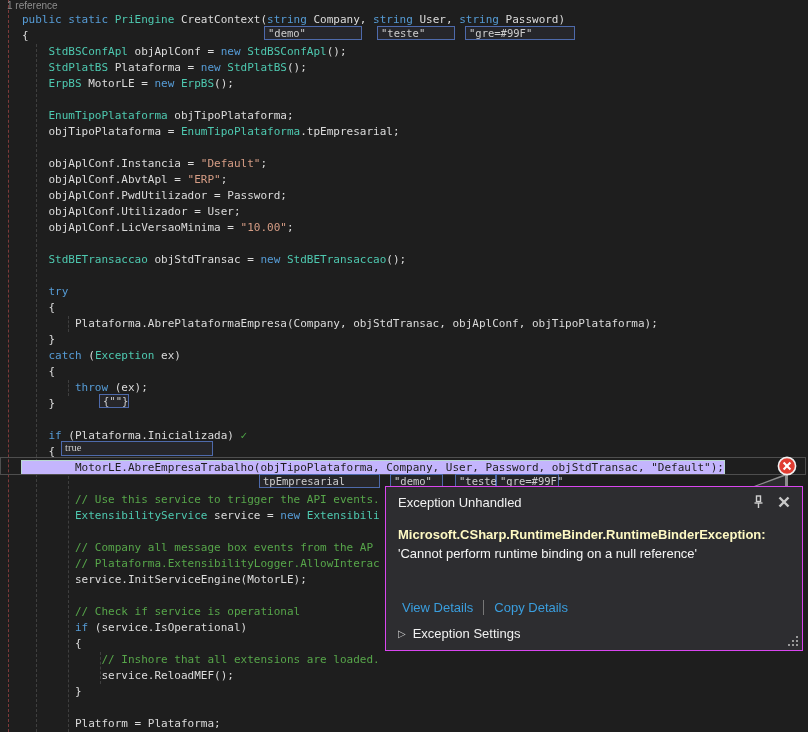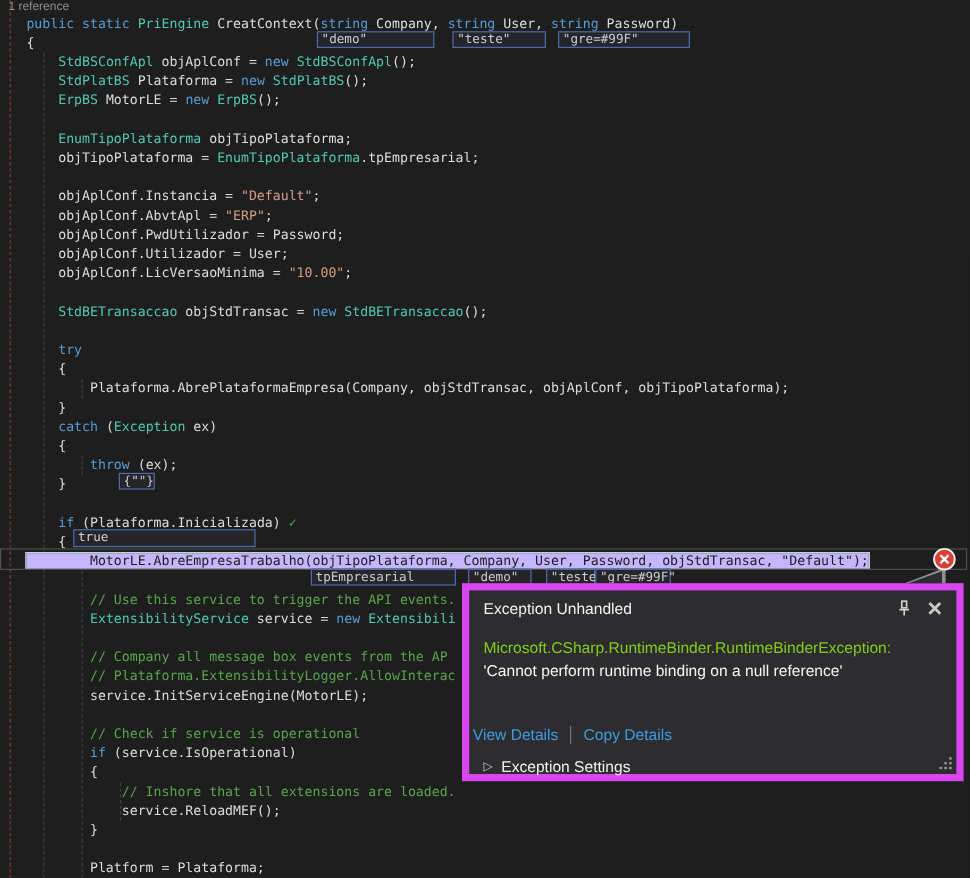--- a/index.html
+++ b/index.html
@@ -142,7 +142,7 @@
     <div class="pill" style="left: 377px; top: 26px; width: 78px; height: 14px;">"teste"</div>
     <div class="pill" style="left: 465px; top: 26px; width: 110px; height: 14px;">"gre=#99F"</div>
     <div class="pill" style="left: 99px; top: 394px; width: 30px; height: 14px;">{""}</div>
-    <div class="pill" style="left: 61px; top: 441px; width: 152px; height: 15px;">true</div>
+    <div class="pill" style="left: 61px; top: 441px; width: 152px; height: 15px; font-family: Liberation Serif, serif;">true</div>
     <div class="pill" style="left: 259px; top: 474px; width: 121px; height: 14px;">tpEmpresarial</div>
     <div class="pill" style="left: 390px; top: 474px; width: 53px; height: 14px;">"demo"</div>
     <div class="pill" style="left: 455px; top: 474px; width: 41px; height: 14px;">"teste"</div>

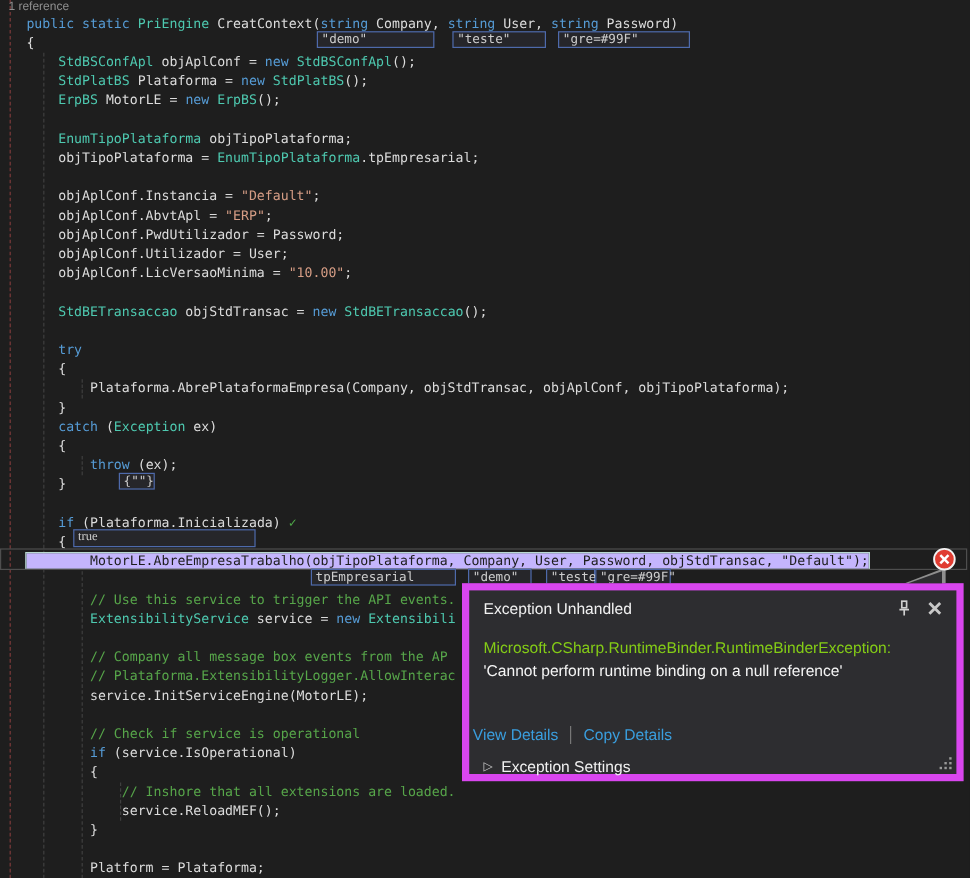--- a/index.html
+++ b/index.html
@@ -55,7 +55,7 @@
   
   .popup{
     position:absolute;left:385px;top:486px;width:418px;height:165px;
-    background:#2d2d30;border:6px solid #d946ef;box-sizing:border-box;
+    background:#2d2d30;border:1px solid #d946ef;box-sizing:border-box;
     font-family:"Liberation Sans",sans-serif;color:#f1f1f1;z-index:20;
   }
   .popup-header{display:flex;align-items:center;padding:7px 8px 0 12px}

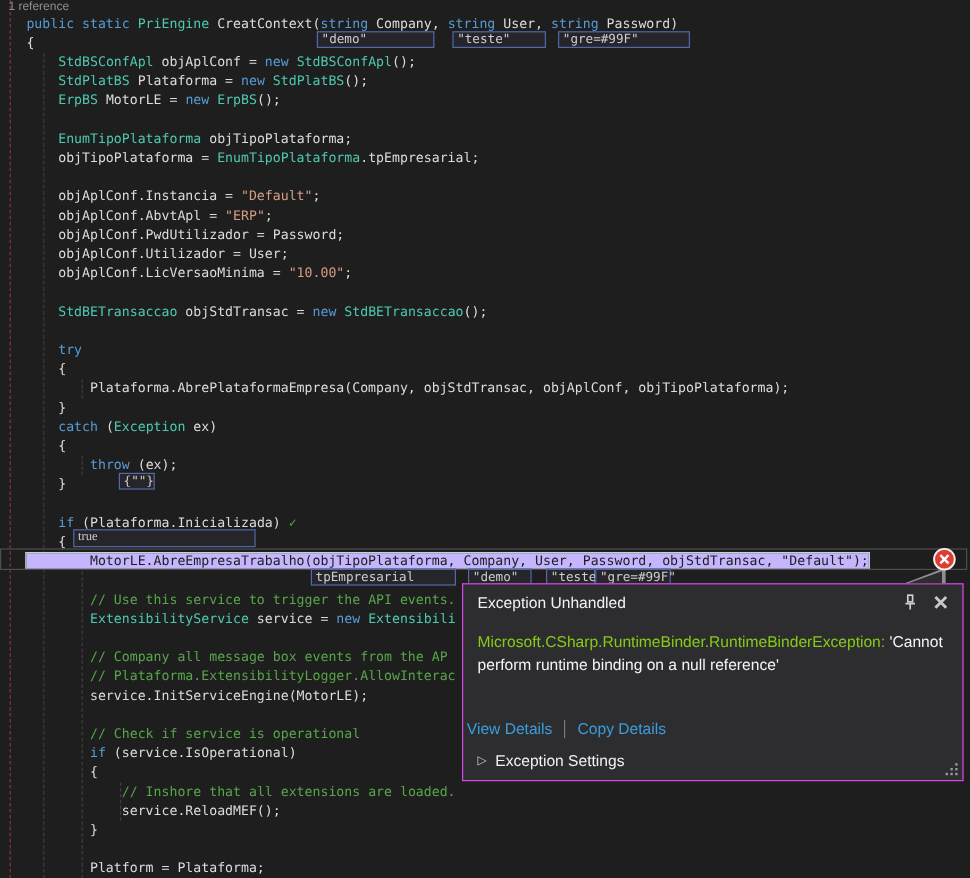--- a/index.html
+++ b/index.html
@@ -62,7 +62,7 @@
   .popup-title{font-size:13px;flex:1}
   .icon-btn{width:20px;height:16px;display:flex;align-items:center;justify-content:center;margin-left:6px;cursor:pointer}
   .popup-body{padding:15px 14px 0 12px;font-size:13px;line-height:19px;color:#f5f5f5}
-  .popup-body b{font-weight:normal;color:#84cc16}
+  .popup-body b{font-weight:bold;color:#fef9c3}
   .popup-links{position:absolute;left:3px;top:113px;font-size:13px;display:flex;align-items:center}
   .link{color:#3a9ede;cursor:pointer}
   .link-sep{width:1px;height:15px;background:#777;margin:0 10px}

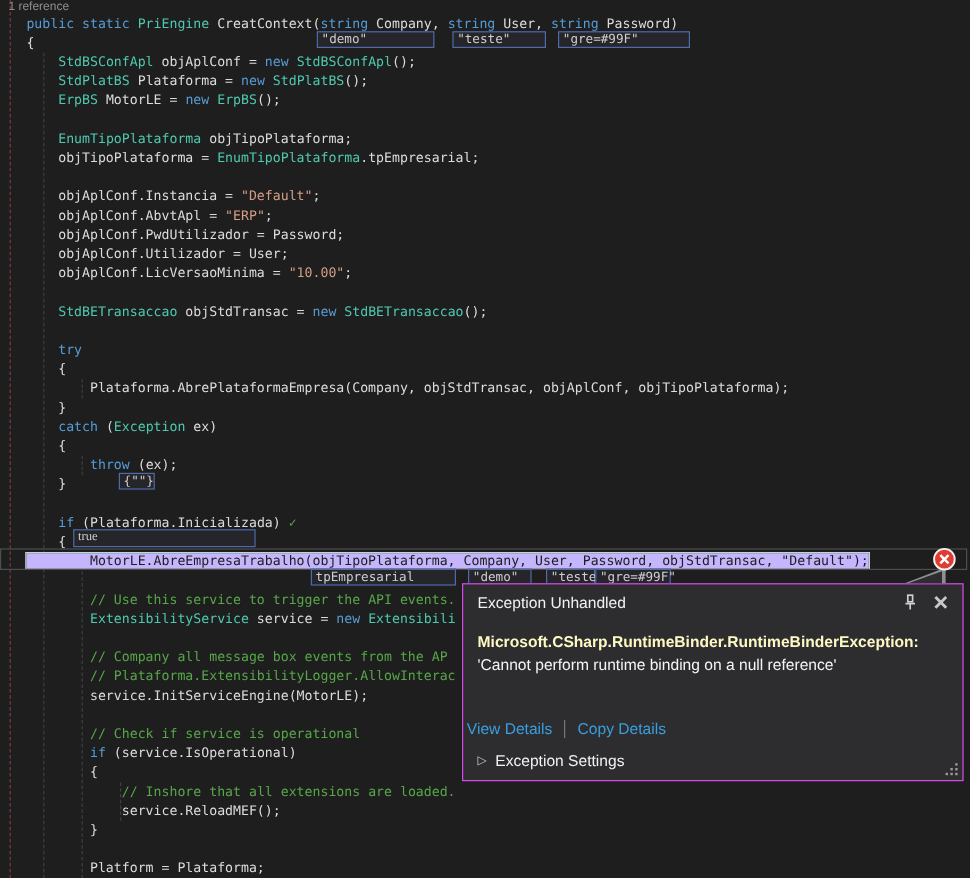--- a/index.html
+++ b/index.html
@@ -63,7 +63,7 @@
   .icon-btn{width:20px;height:16px;display:flex;align-items:center;justify-content:center;margin-left:6px;cursor:pointer}
   .popup-body{padding:15px 14px 0 12px;font-size:13px;line-height:19px;color:#f5f5f5}
   .popup-body b{font-weight:bold;color:#fef9c3}
-  .popup-links{position:absolute;left:3px;top:113px;font-size:13px;display:flex;align-items:center}
+  .popup-links{position:absolute;left:16px;top:113px;font-size:13px;display:flex;align-items:center}
   .link{color:#3a9ede;cursor:pointer}
   .link-sep{width:1px;height:15px;background:#777;margin:0 10px}
   .popup-settings{position:absolute;left:12px;top:139px;font-size:13px;display:flex;align-items:center;cursor:pointer}

